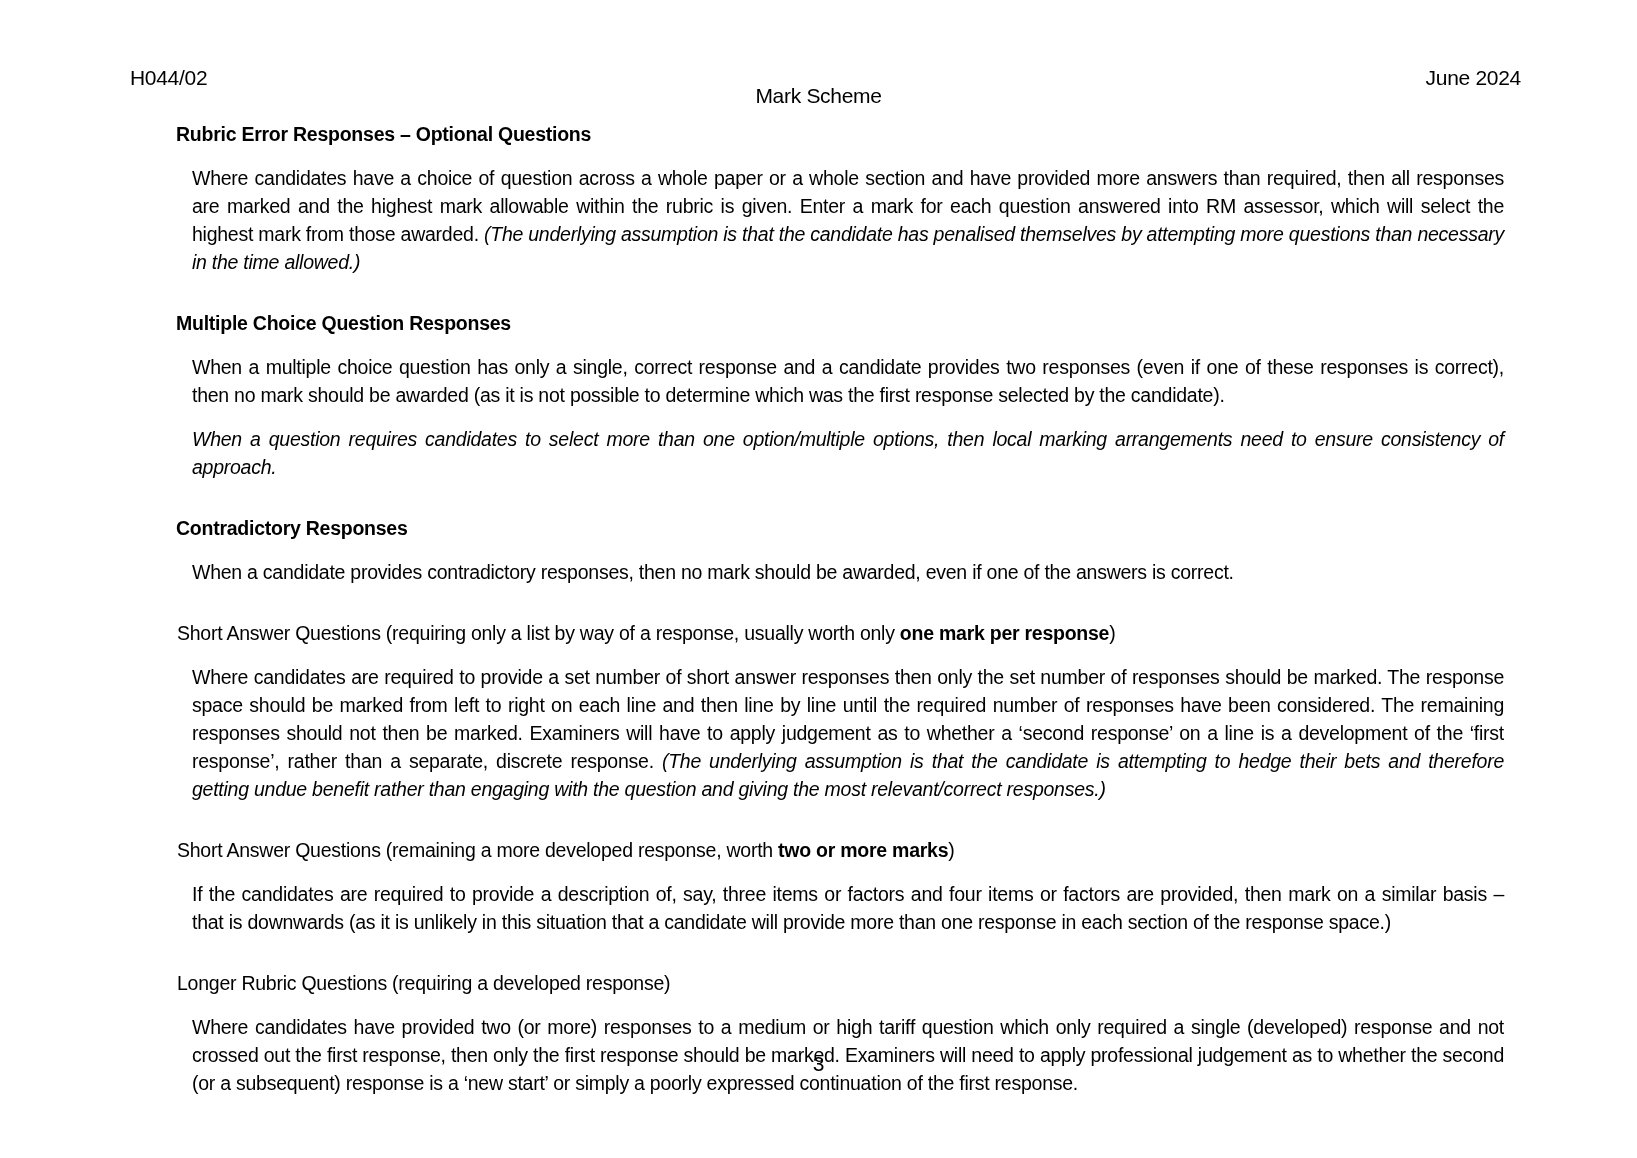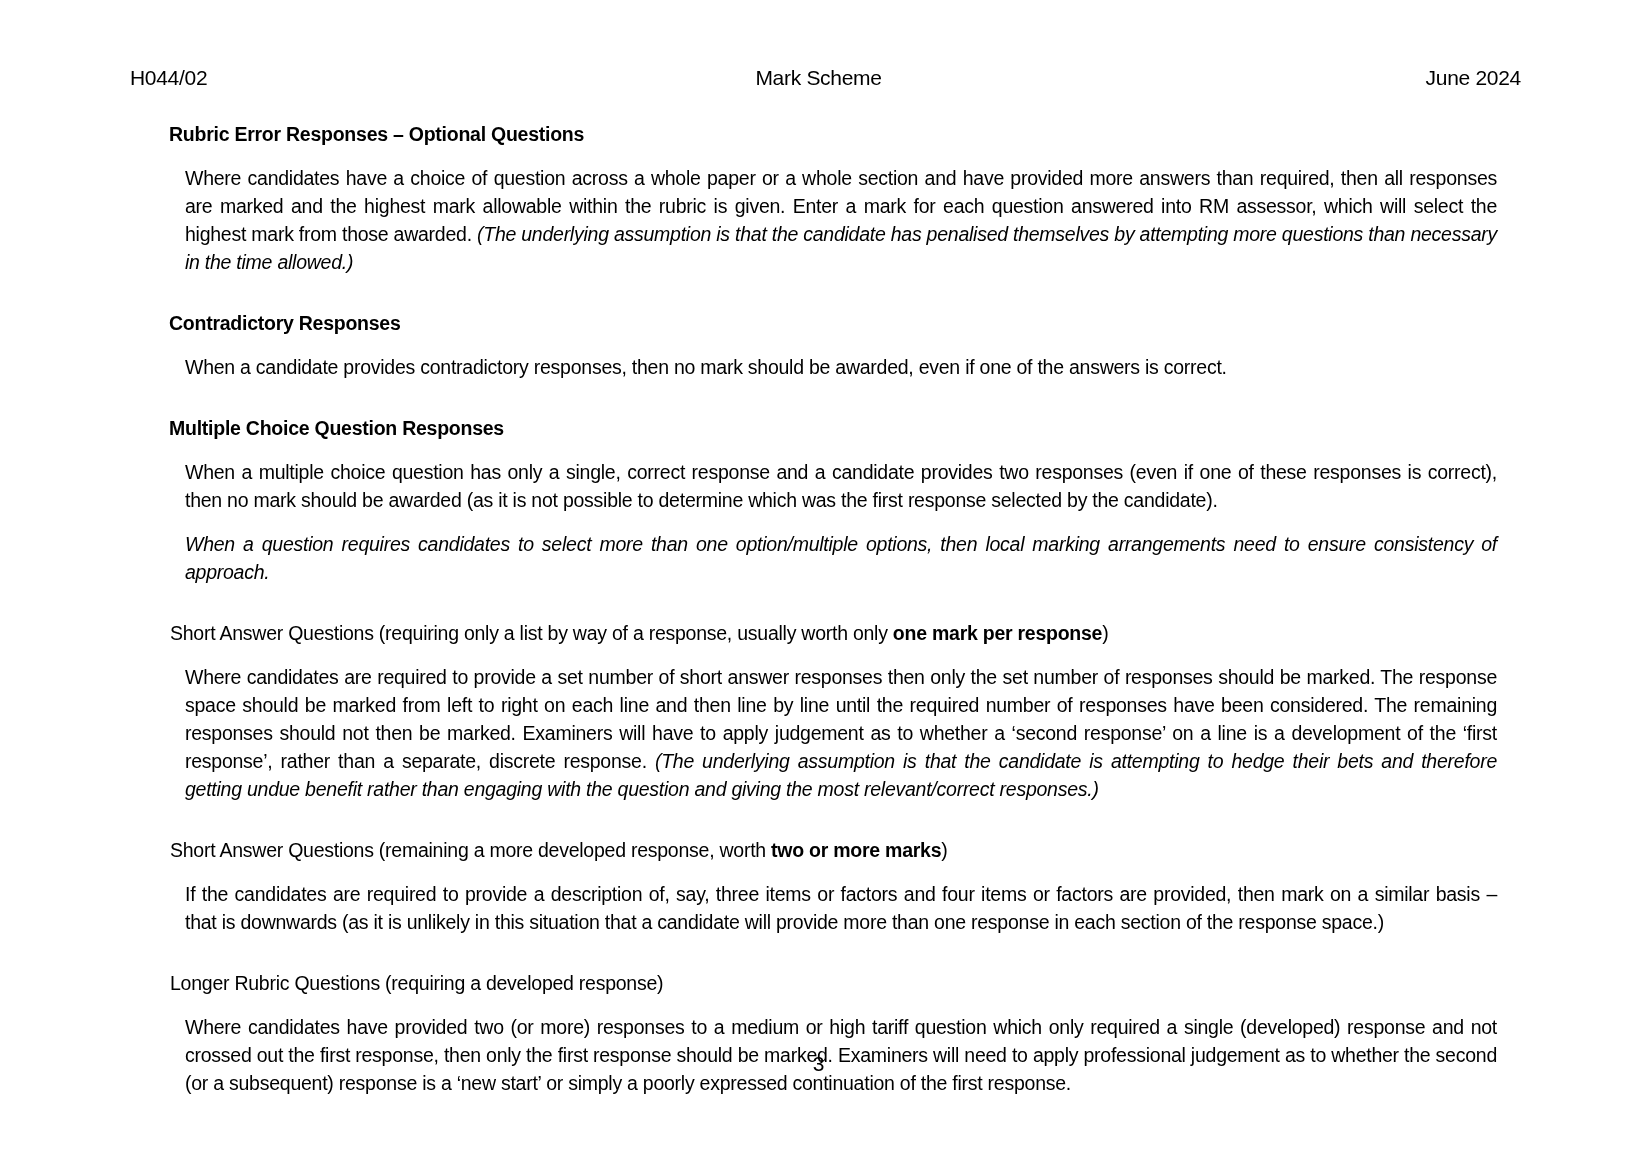--- a/index.html
+++ b/index.html
@@ -12,7 +12,7 @@
     letter-spacing: -0.3px;
   }
   .hdr-left { left: 130px; }
-  .hdr-center { left: 0; width: 1637px; text-align: center; }
+  .hdr-center { left: 0; width: 1637px; text-align: center; margin-top: 18px; }
   .hdr-right { right: 116px; }
   .content {
     position: absolute; left: 169px; top: 120px; width: 1344px;

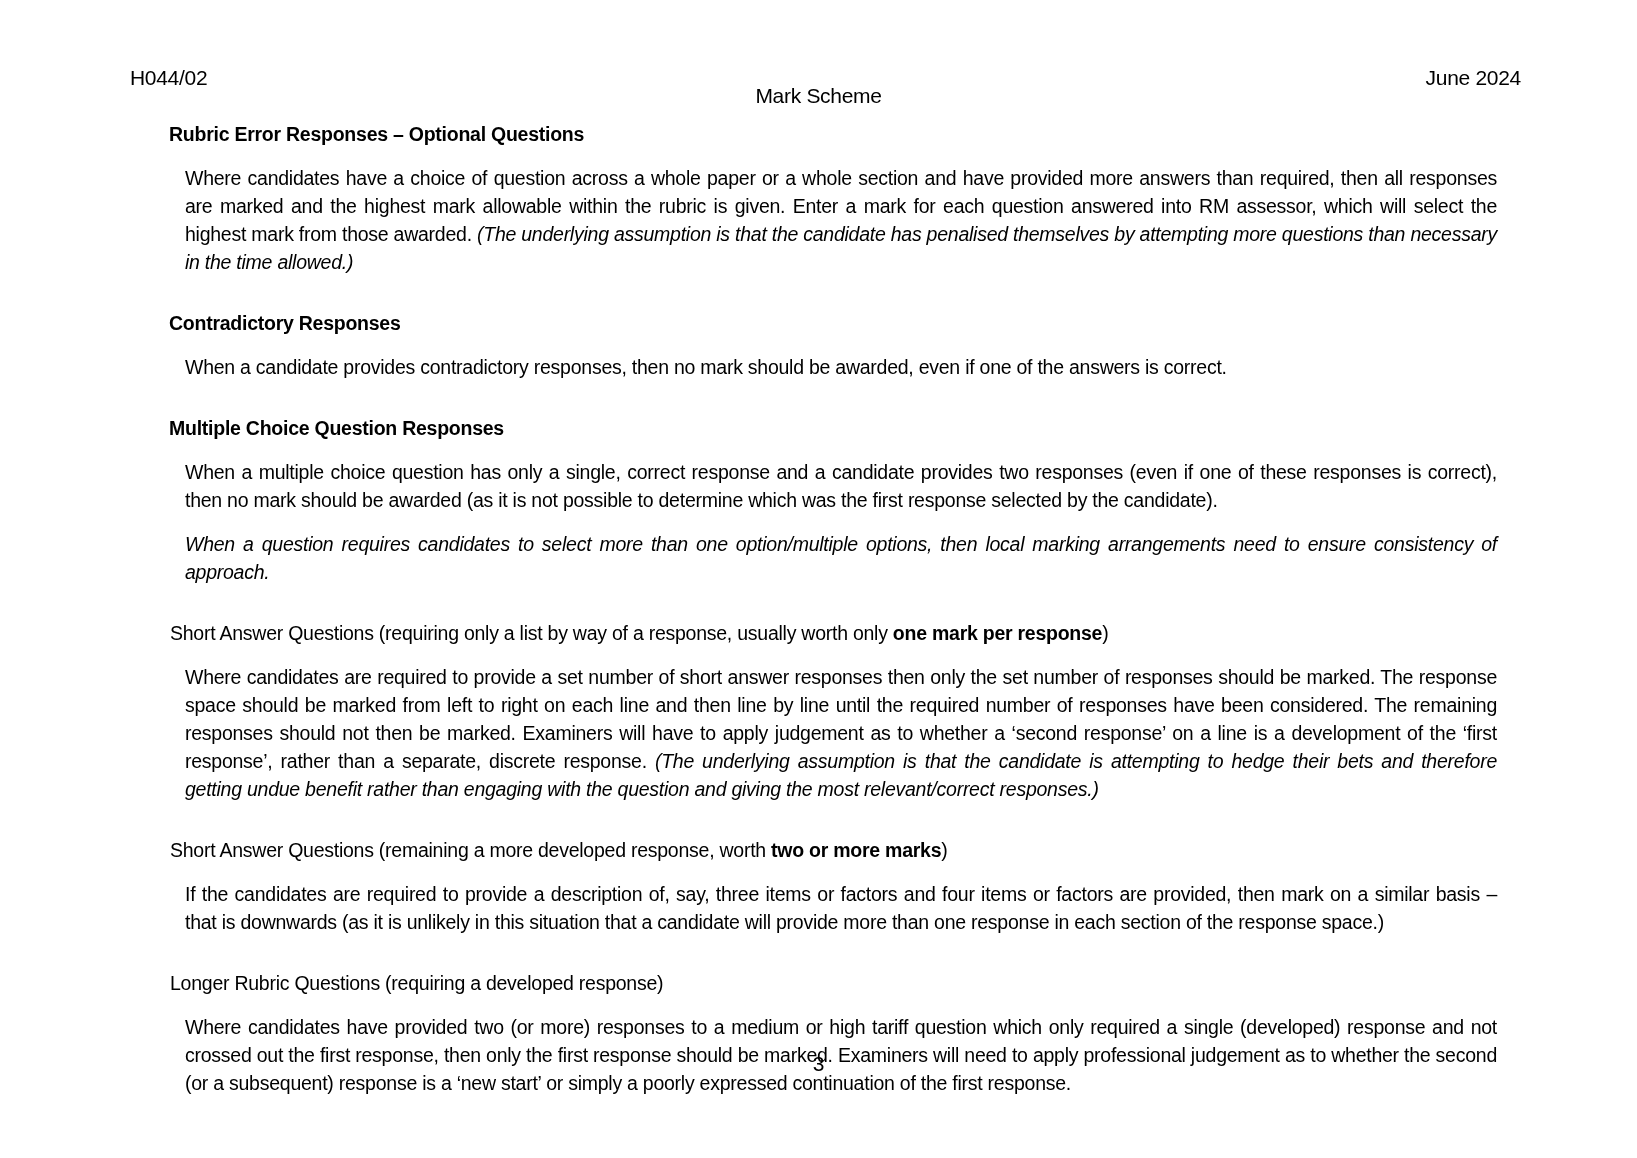--- a/index.html
+++ b/index.html
@@ -15,7 +15,7 @@
   .hdr-center { left: 0; width: 1637px; text-align: center; margin-top: 18px; }
   .hdr-right { right: 116px; }
   .content {
-    position: absolute; left: 169px; top: 120px; width: 1344px;
+    position: absolute; left: 176px; top: 120px; width: 1344px;
     font-size: 19.5px; line-height: 28px; letter-spacing: -0.25px;
   }
   .section { margin: 0 0 33px 0; }

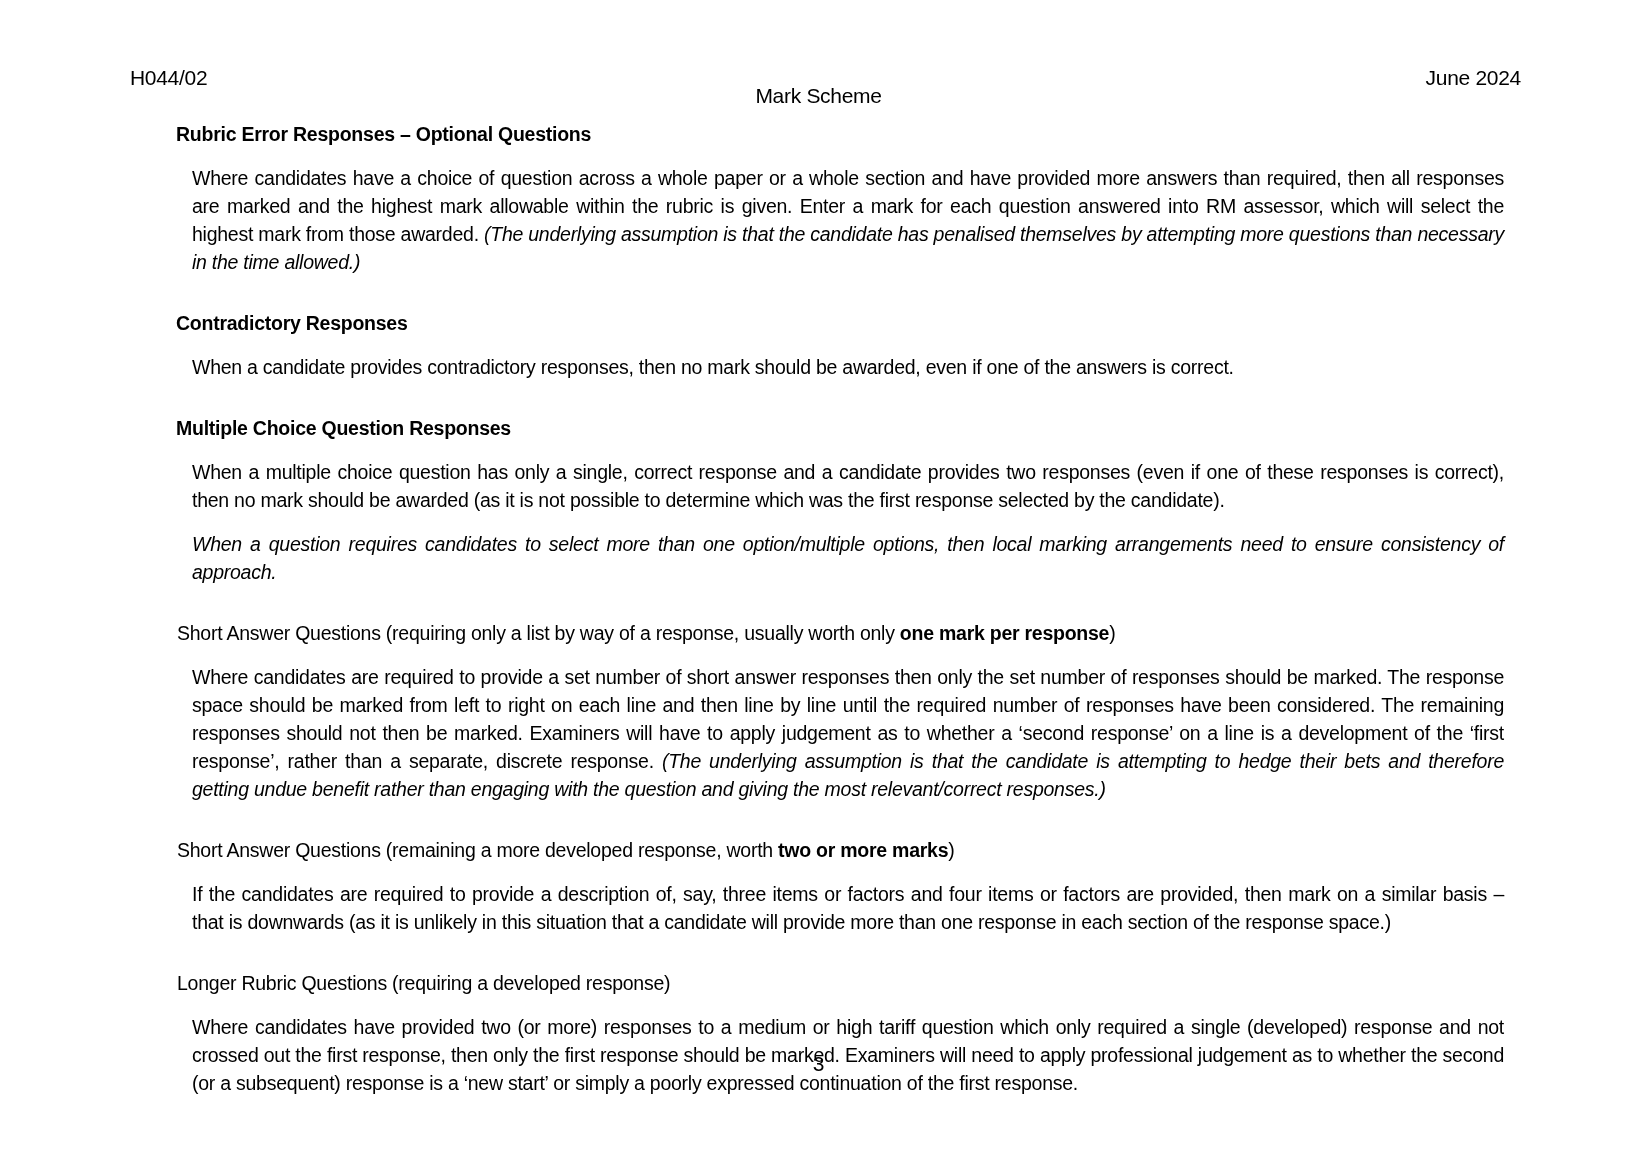--- a/index.html
+++ b/index.html
@@ -44,14 +44,14 @@
   </div>
 
   <div class="section">
-    <p class="sec-title">Contradictory Responses</p>
-    <p class="para">When a candidate provides contradictory responses, then no mark should be awarded, even if one of the answers is correct.</p>
+    <p class="sec-title">Multiple Choice Question Responses</p>
+    <p class="para">When a multiple choice question has only a single, correct response and a candidate provides two responses (even if one of these responses is correct), then no mark should be awarded (as it is not possible to determine which was the first response selected by the candidate).</p>
+    <p class="para it">When a question requires candidates to select more than one option/multiple options, then local marking arrangements need to ensure consistency of approach.</p>
   </div>
 
   <div class="section">
-    <p class="sec-title">Multiple Choice Question Responses</p>
-    <p class="para">When a multiple choice question has only a single, correct response and a candidate provides two responses (even if one of these responses is correct), then no mark should be awarded (as it is not possible to determine which was the first response selected by the candidate).</p>
-    <p class="para it">When a question requires candidates to select more than one option/multiple options, then local marking arrangements need to ensure consistency of approach.</p>
+    <p class="sec-title">Contradictory Responses</p>
+    <p class="para">When a candidate provides contradictory responses, then no mark should be awarded, even if one of the answers is correct.</p>
   </div>
 
   <div class="section">

